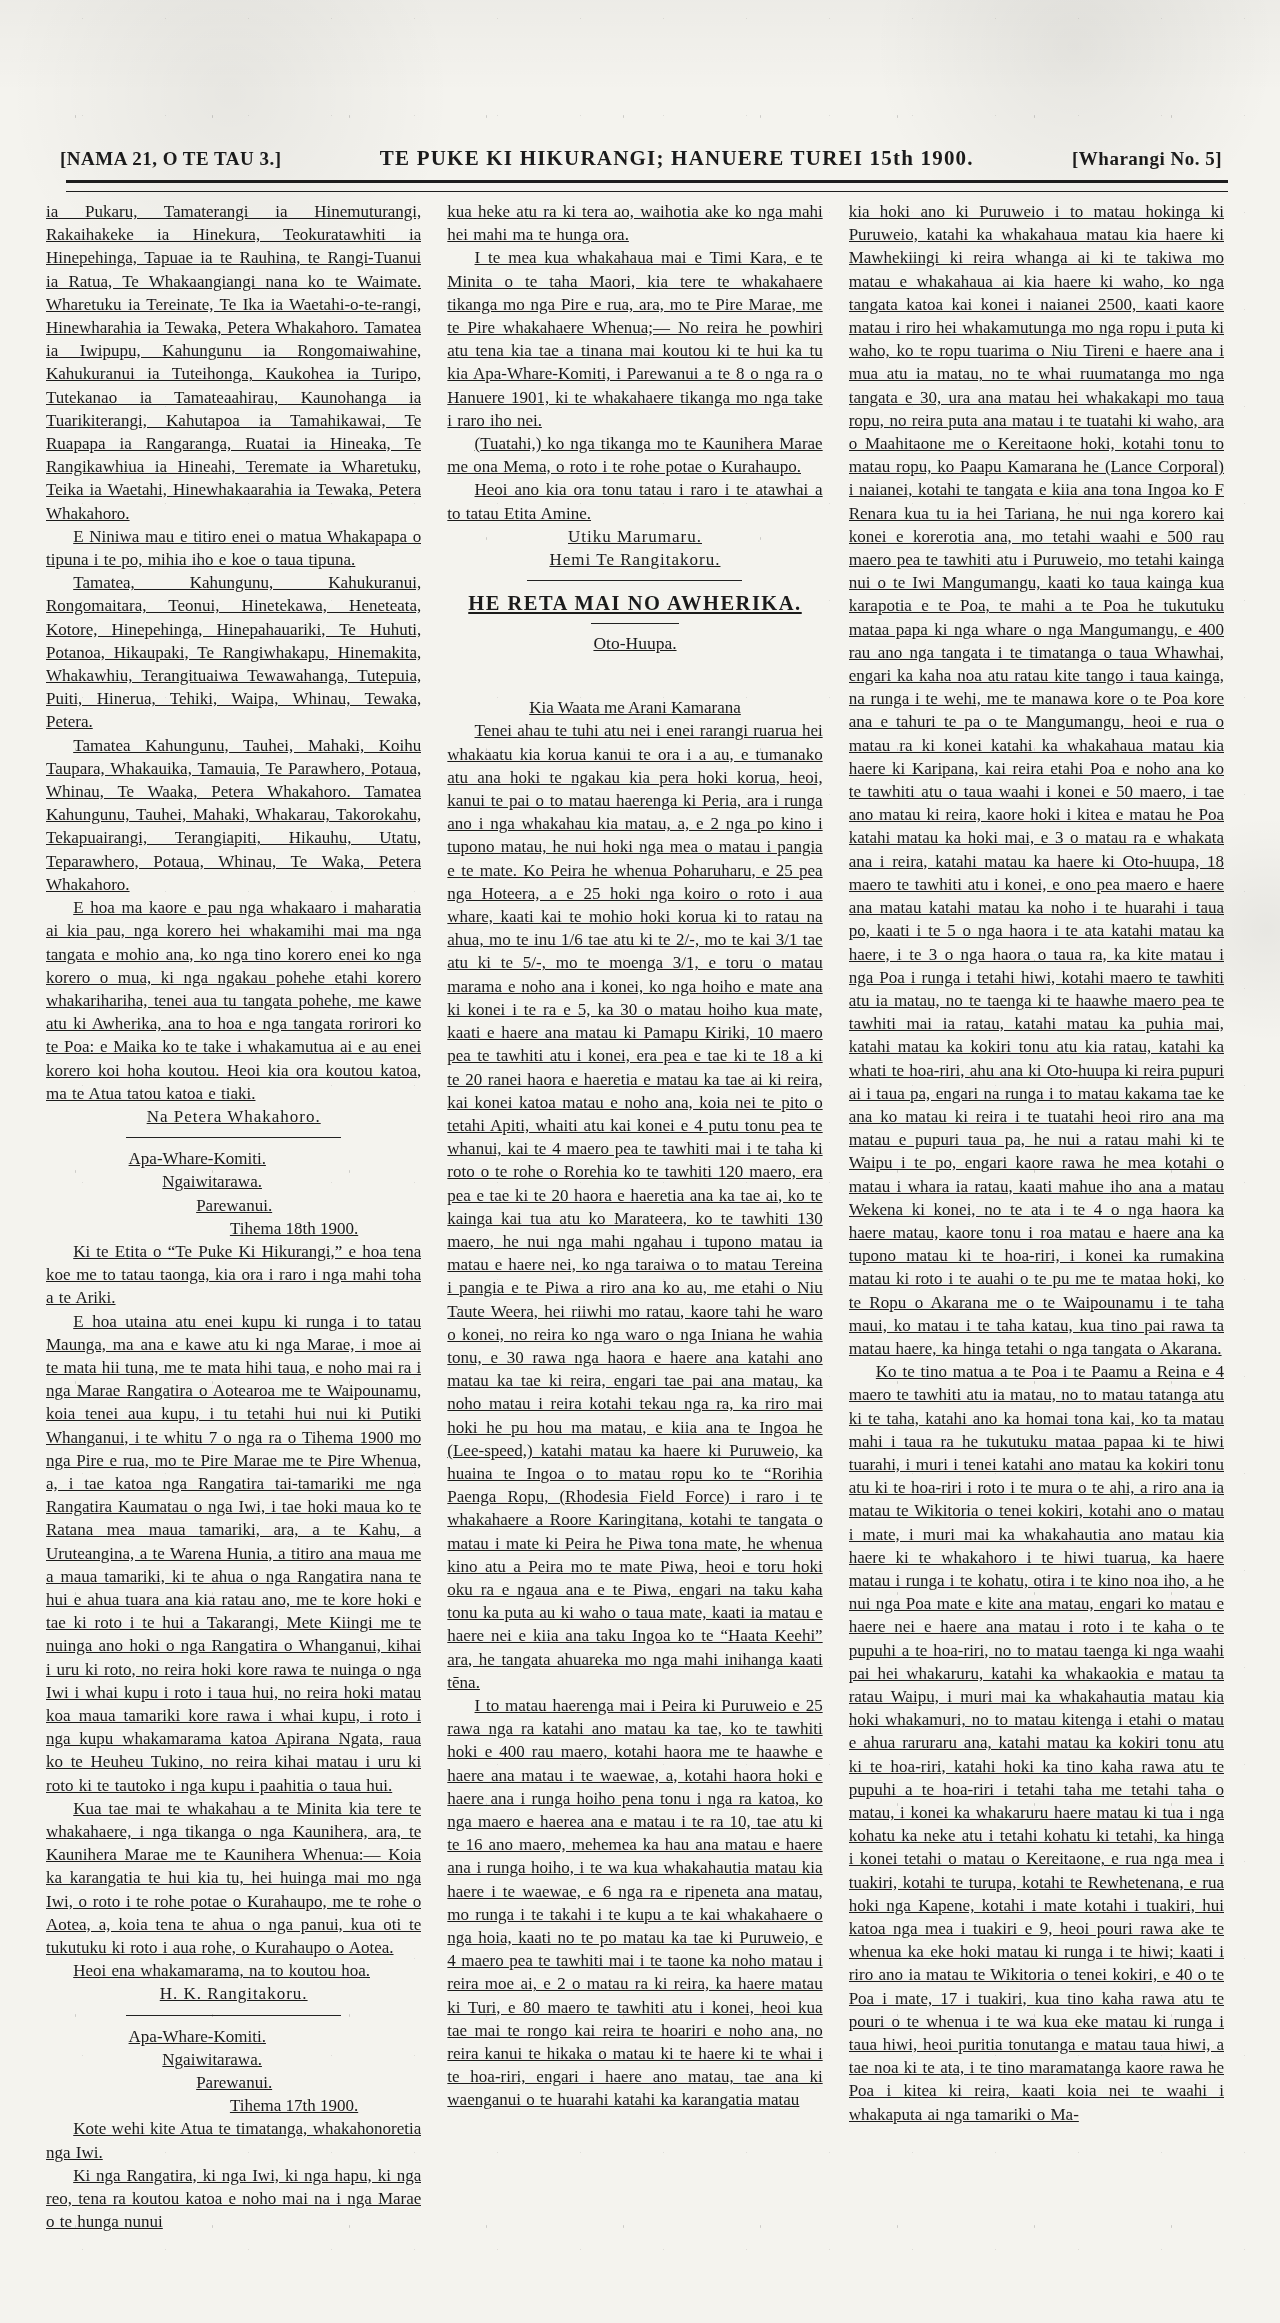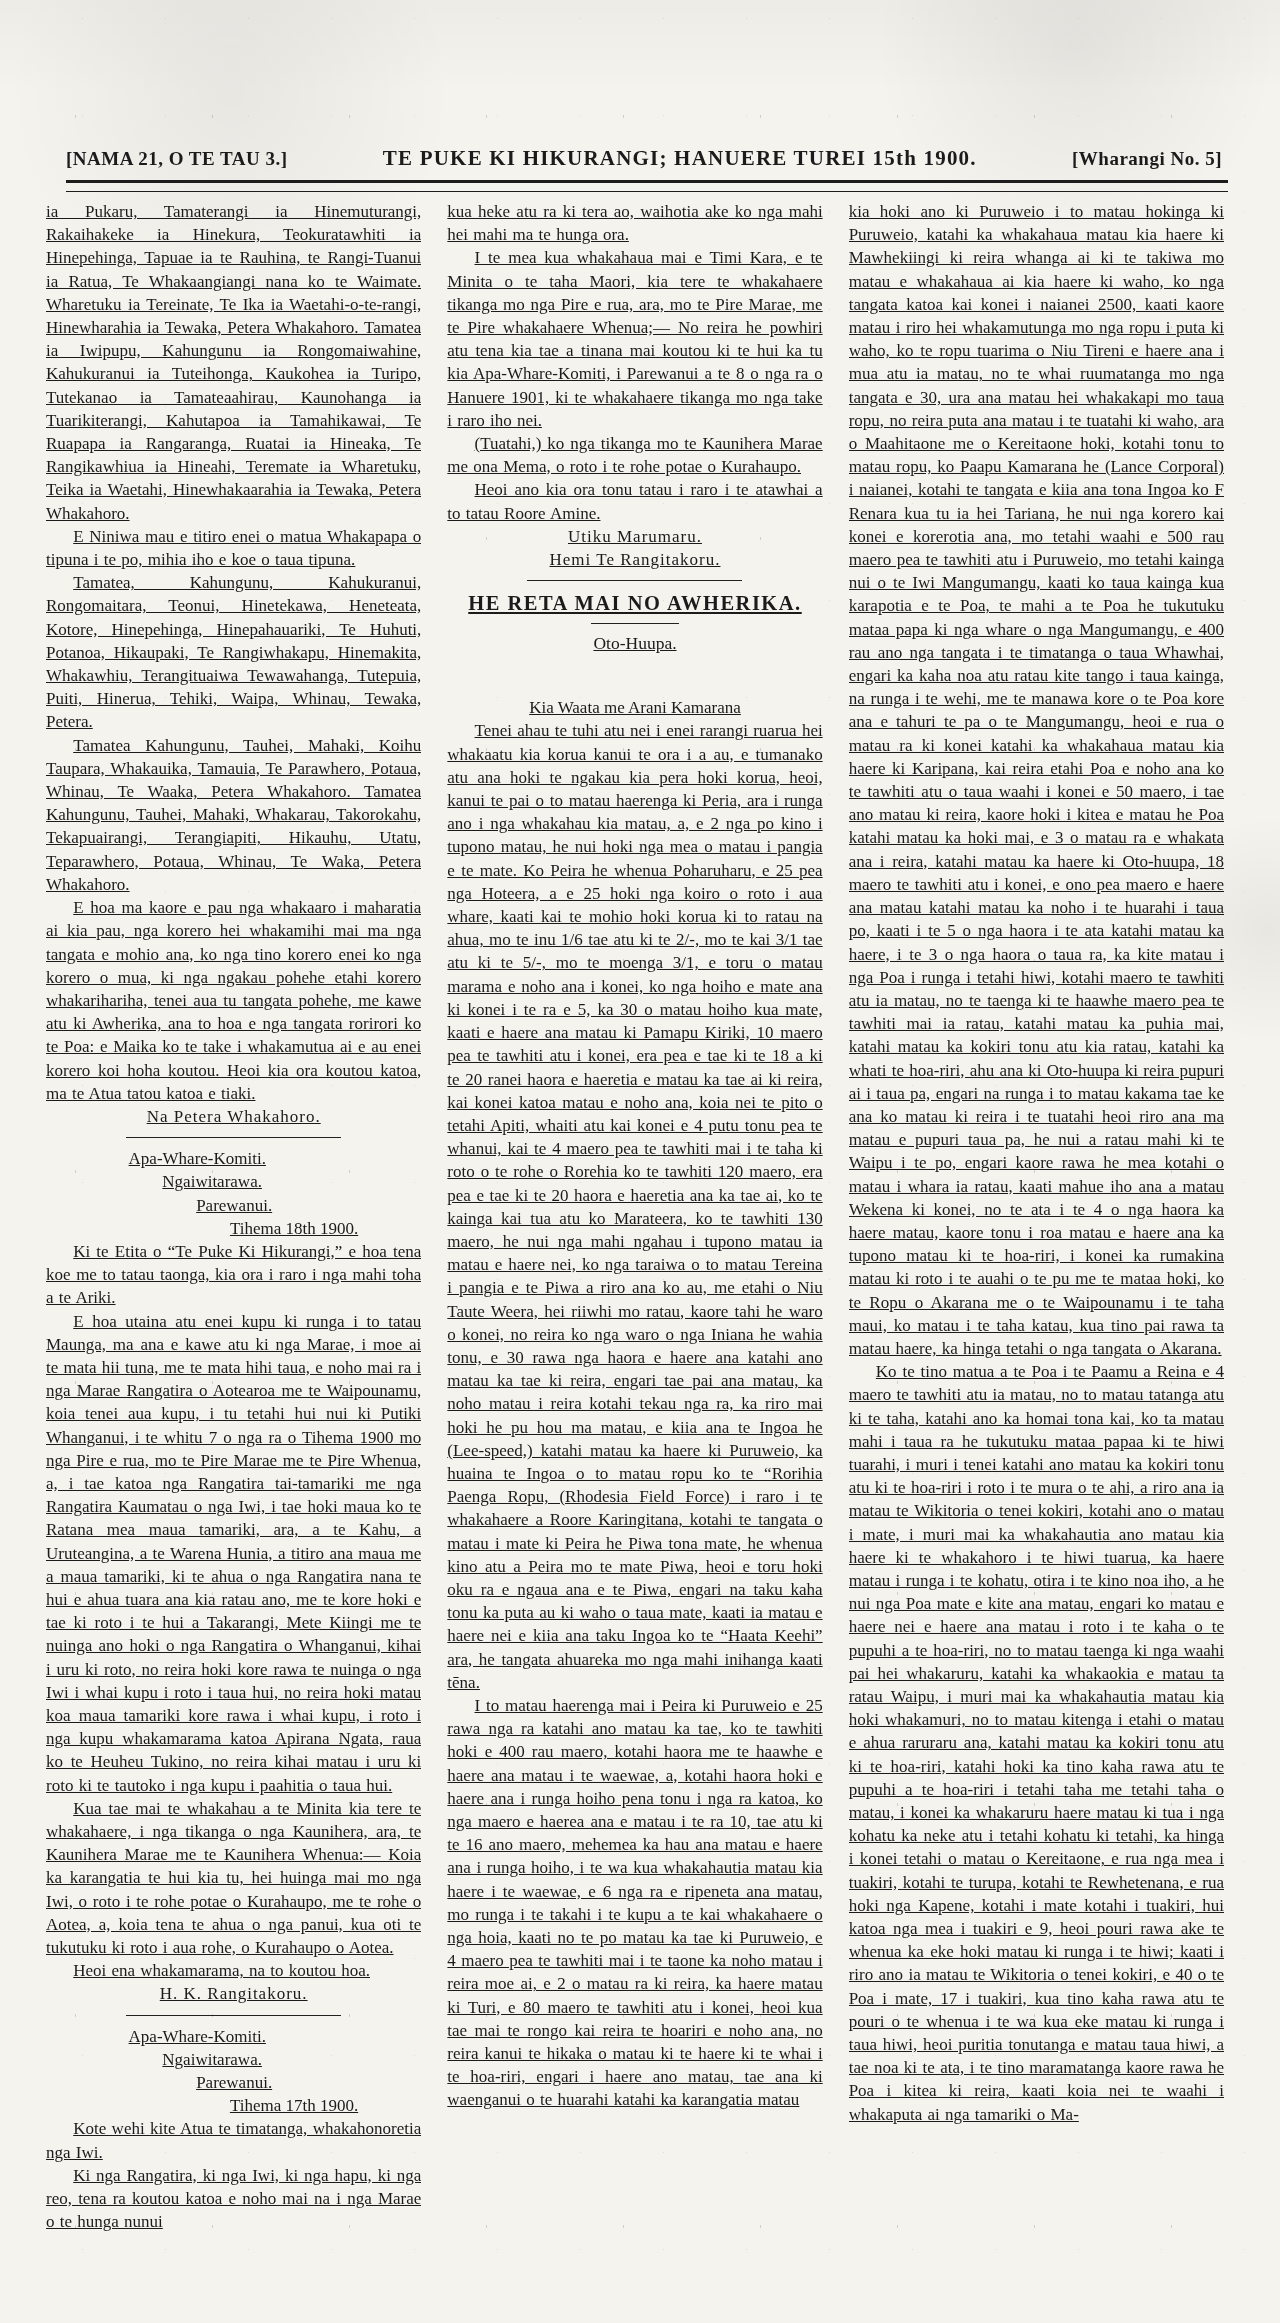--- a/index.html
+++ b/index.html
@@ -31,7 +31,7 @@
   .page{position:absolute;inset:0;}
   
   .masthead{
-    position:absolute;left:66px;right:58px;top:146px;
+    position:absolute;left:60px;right:58px;top:146px;
     display:flex;align-items:baseline;justify-content:space-between;
     font-weight:bold;
     white-space:nowrap;

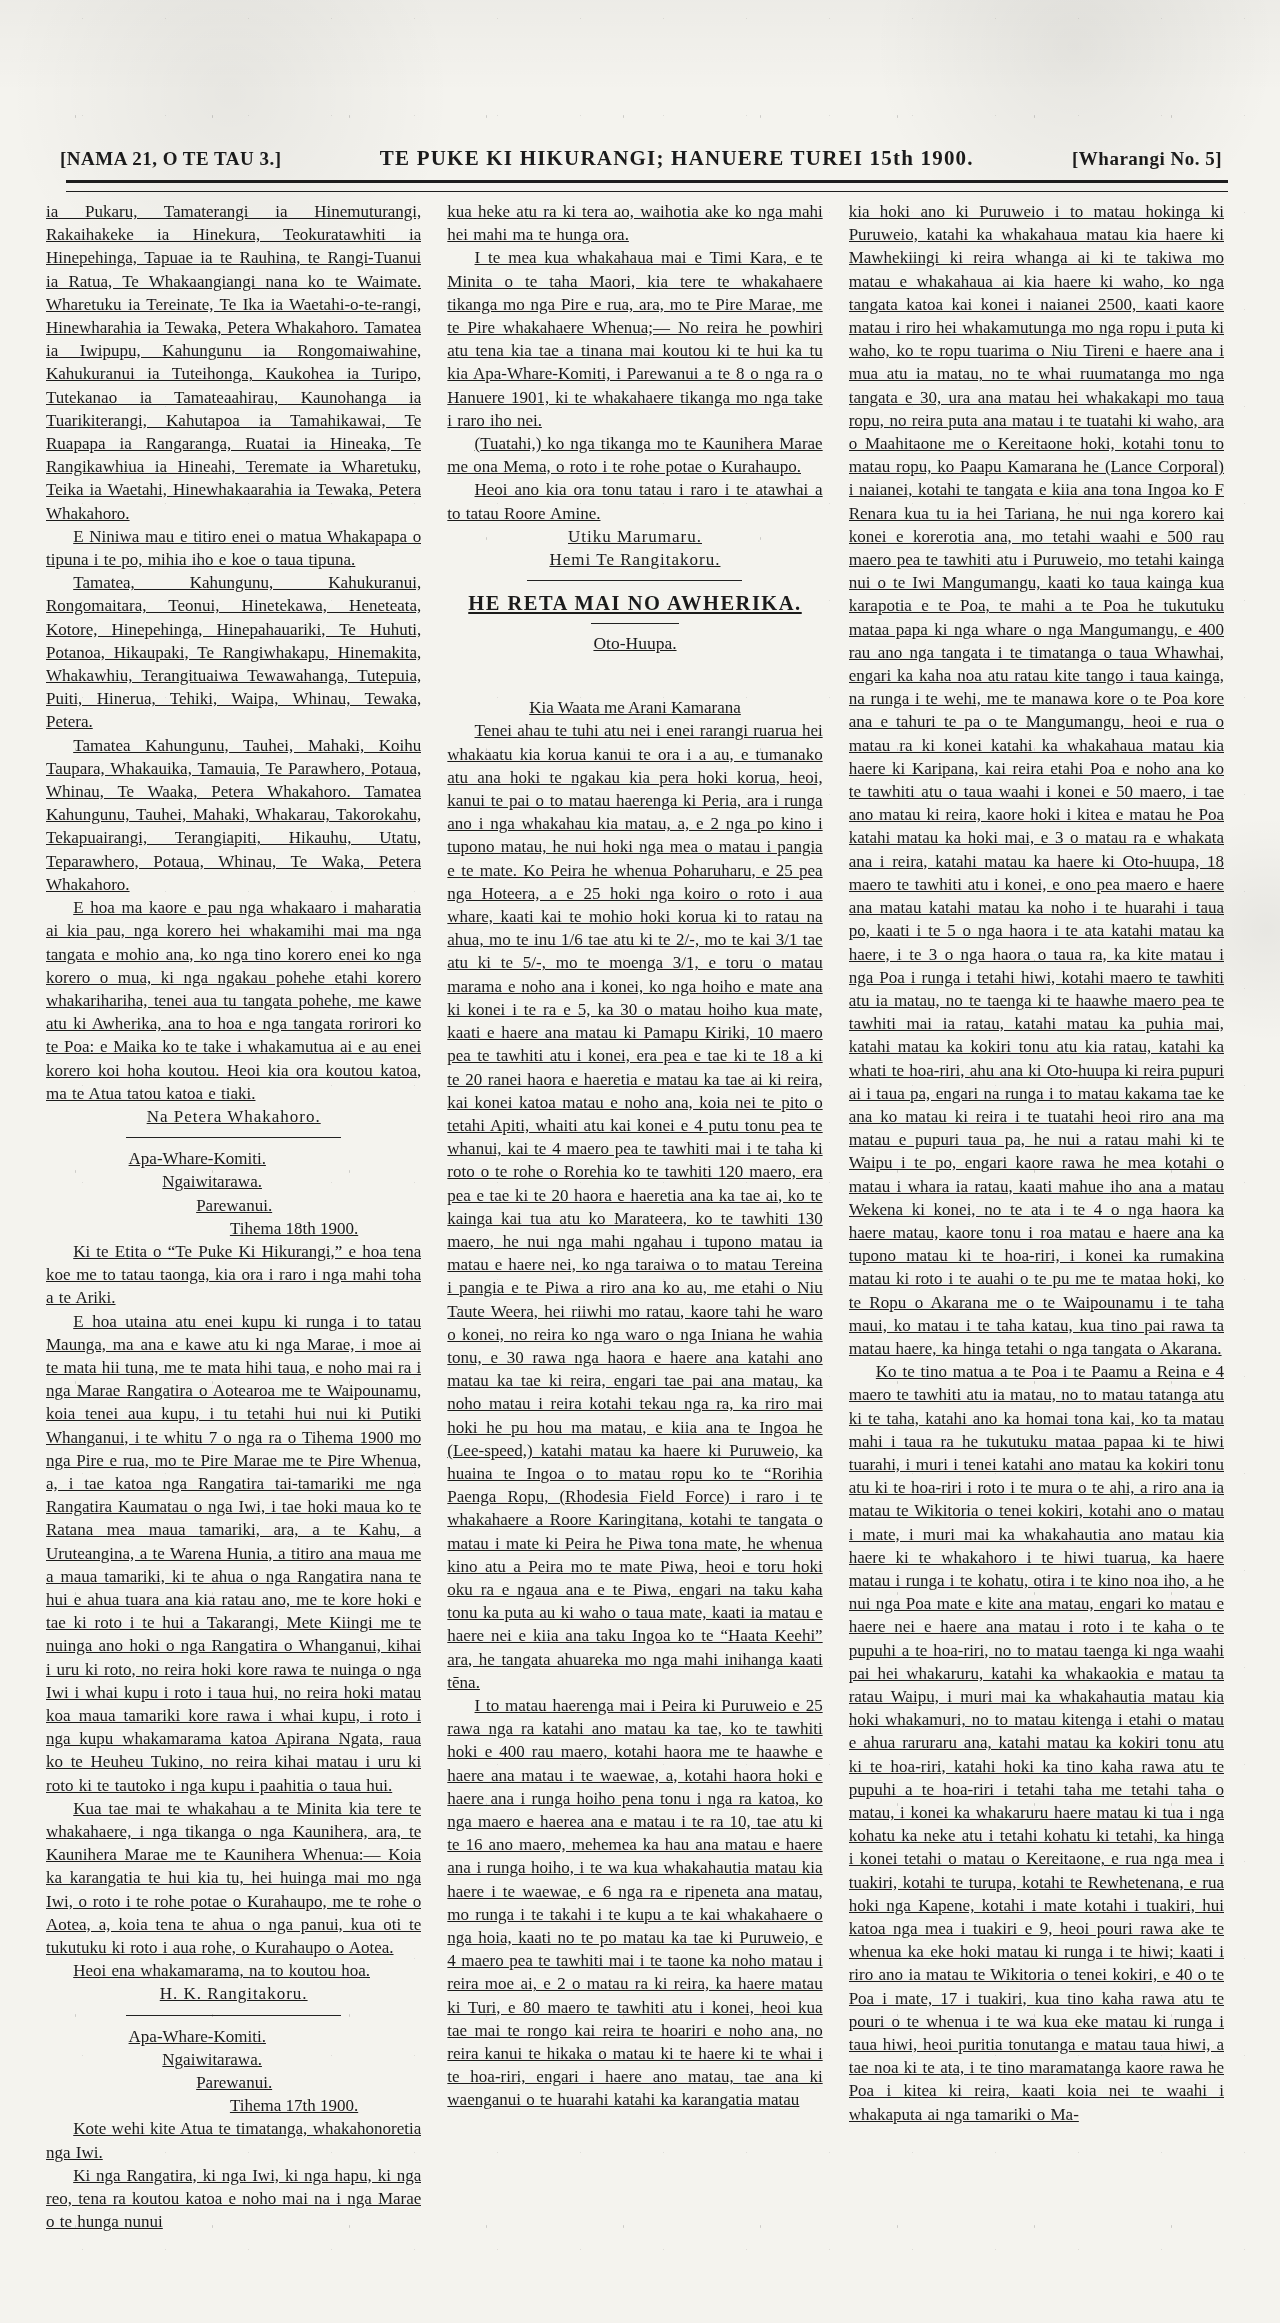--- a/index.html
+++ b/index.html
@@ -131,7 +131,7 @@
         <p class="para no-indent">kua heke atu ra ki tera ao, waihotia ake ko nga mahi hei mahi ma te hunga ora.</p>
         <p class="para">I te mea kua whakahaua mai e Timi Kara, e te Minita o te taha Maori, kia tere te whakahaere tikanga mo nga Pire e rua, ara, mo te Pire Marae, me te Pire whakahaere Whenua;— No reira he powhiri atu tena kia tae a tinana mai koutou ki te hui ka tu kia Apa-Whare-Komiti, i Parewanui a te 8 o nga ra o Hanuere 1901, ki te whakahaere tikanga mo nga take i raro iho nei.</p>
         <p class="para">(Tuatahi,) ko nga tikanga mo te Kaunihera Marae me ona Mema, o roto i te rohe potae o Kurahaupo.</p>
-        <p class="para">Heoi ano kia ora tonu tatau i raro i te atawhai a to tatau Roore Amine.</p>
+        <p class="para">Heoi ano kia ora tonu tatau i raro i te atawhai a to tatau Etita Amine.</p>
         <div class="sig">Utiku Marumaru.</div>
         <div class="sig">Hemi Te Rangitakoru.</div>
         <hr class="rule">

